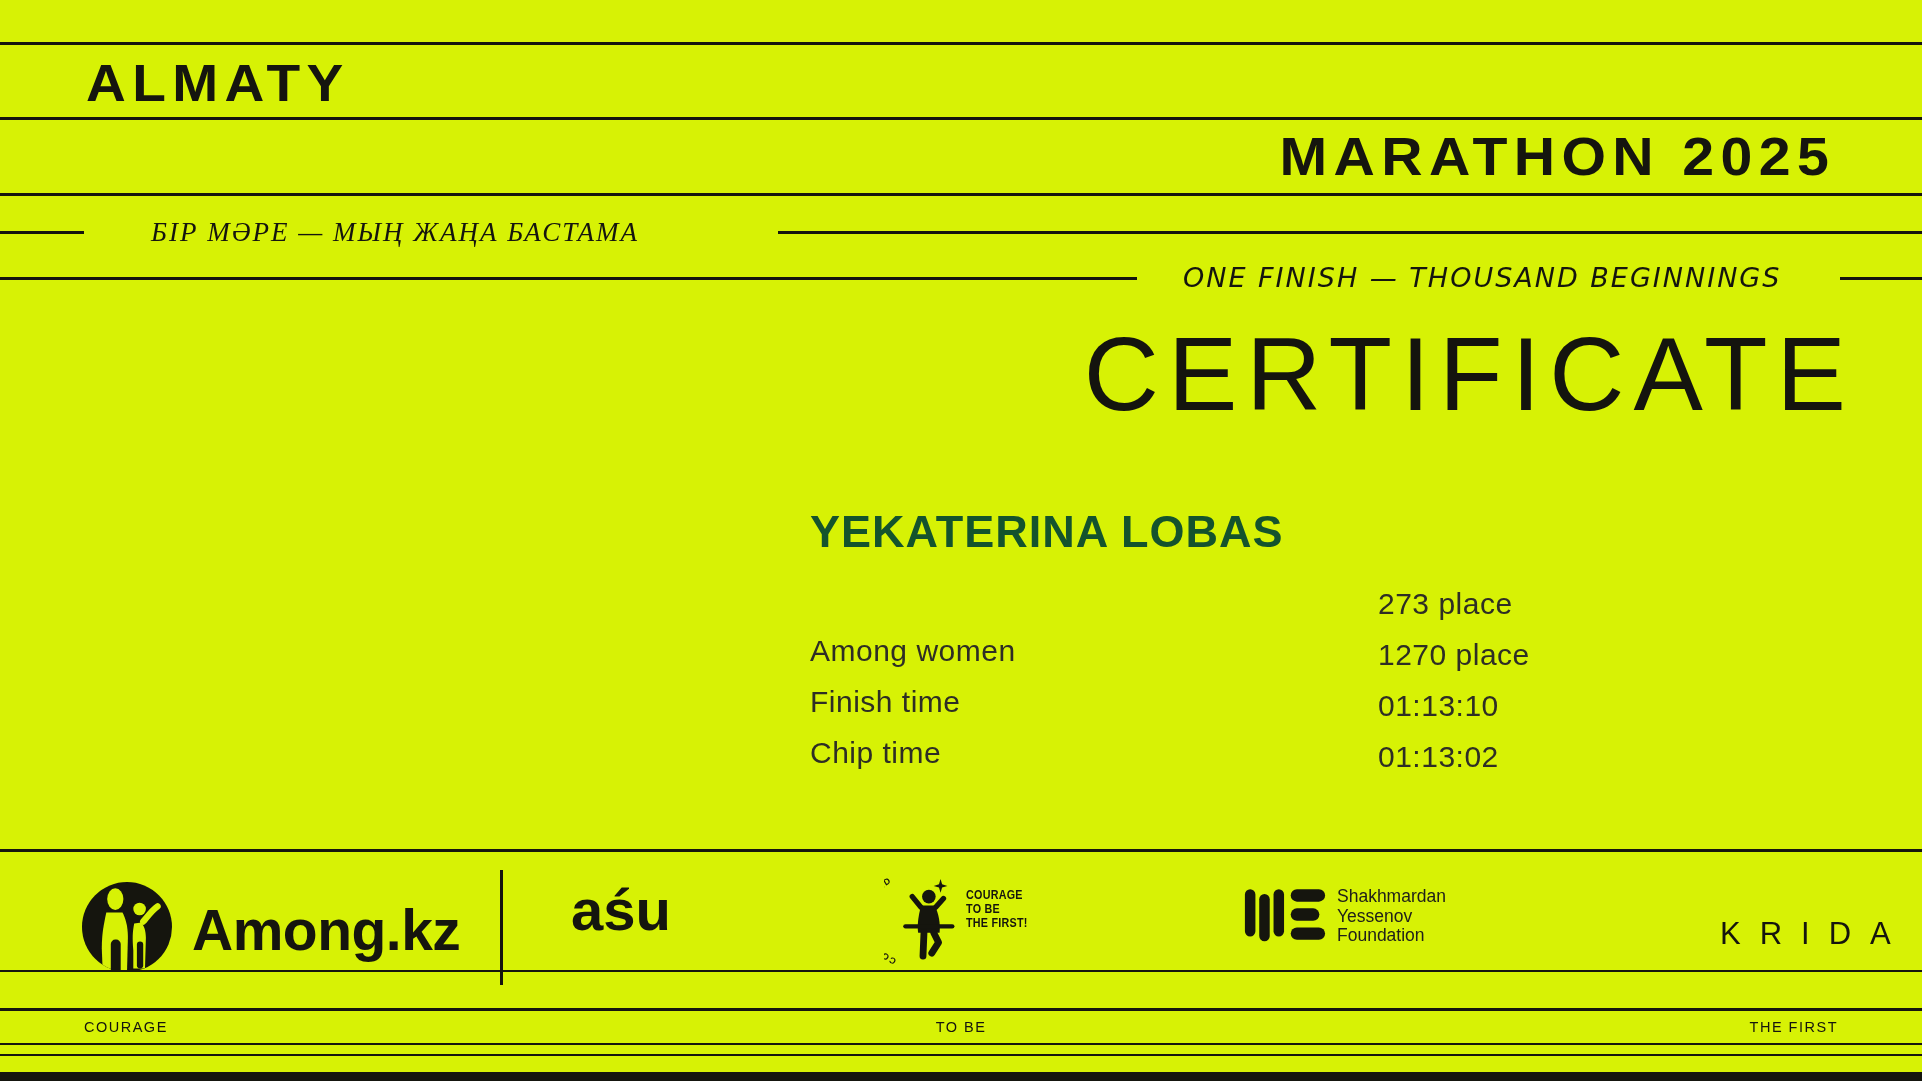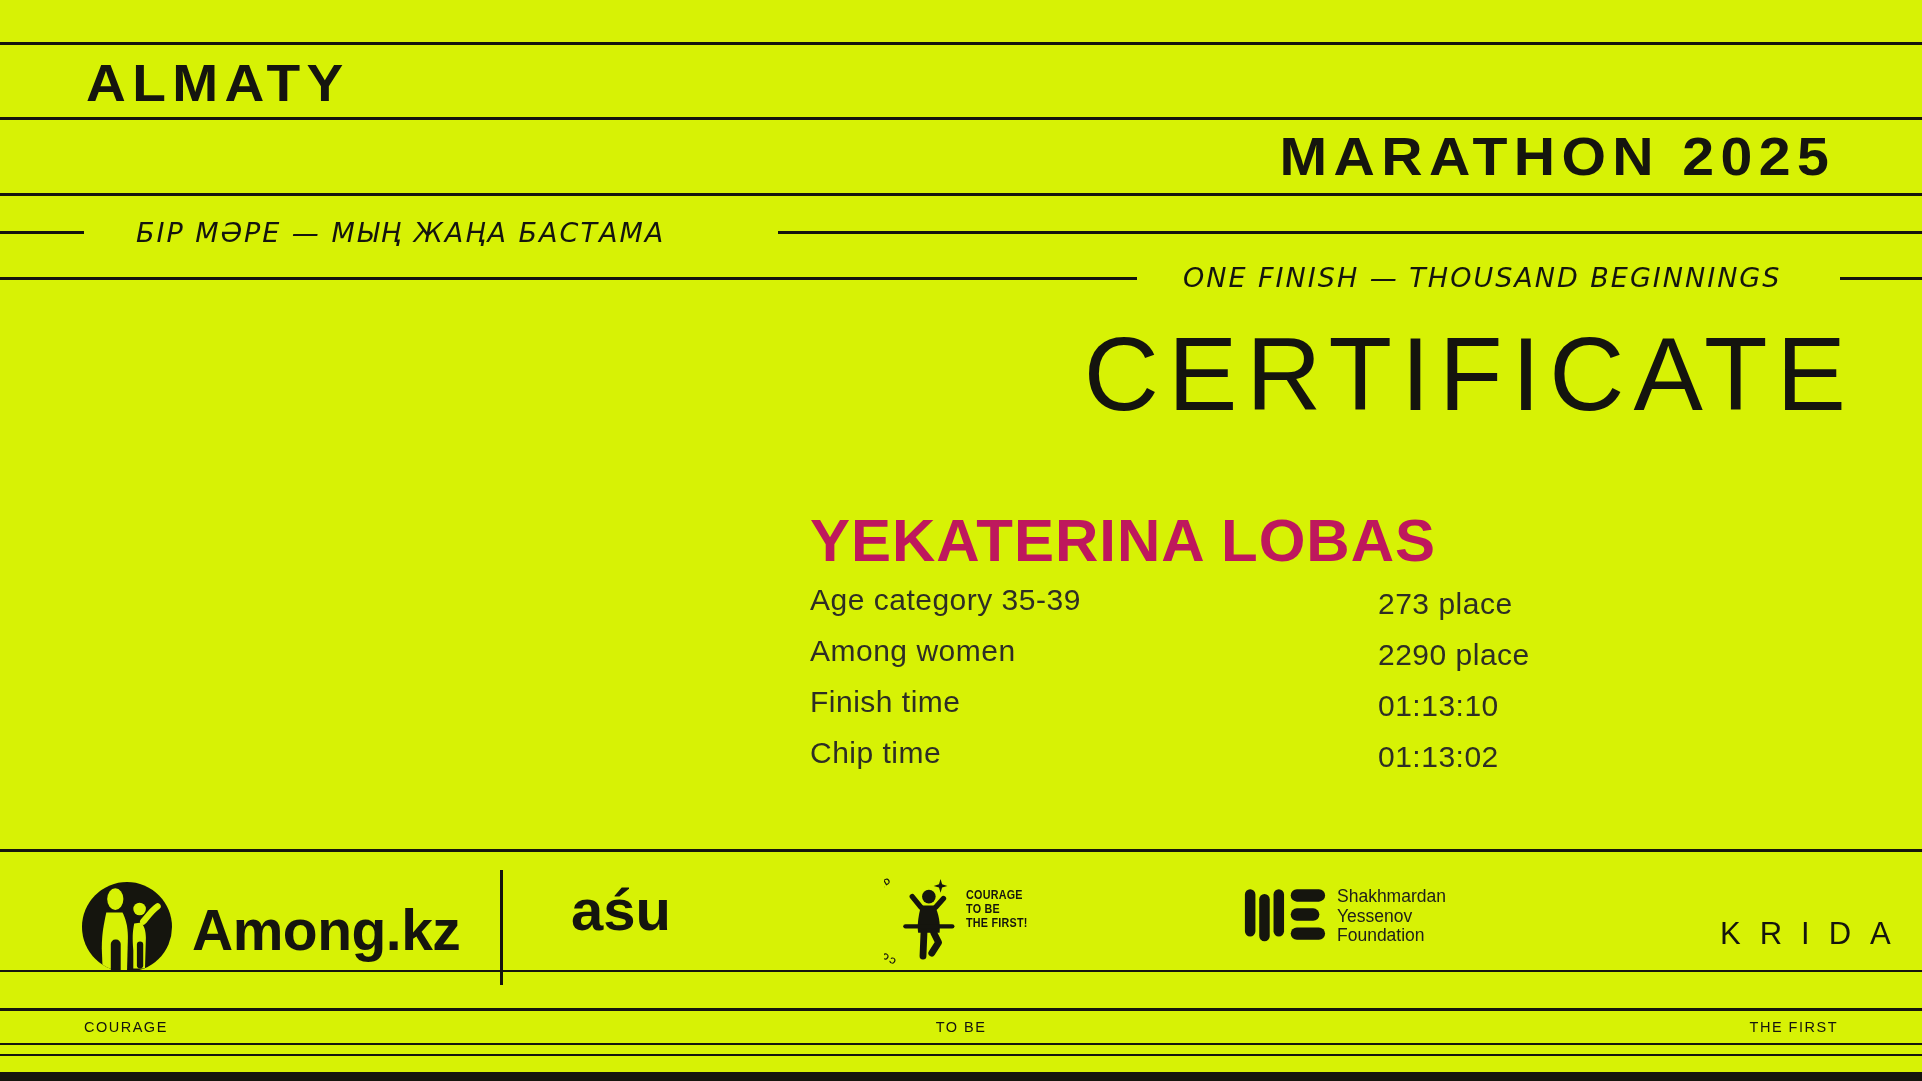--- a/index.html
+++ b/index.html
@@ -99,7 +99,7 @@
 <div class="abs display" style="right:87px;top:128px;font-size:54px;line-height:56px;transform:scaleX(1.06);transform-origin:right center;">MARATHON 2025</div>
 
 <div class="seg" style="left:0;width:84px;top:231px"></div>
-<div class="abs tagline" style="left:136px;top:217px;">БІР МӘРЕ — МЫҢ ЖАҢА БАСТАМА</div>
+<div class="abs tagline" style="left:151px;top:217px;font-family:Liberation Serif, serif;">БІР МӘРЕ — МЫҢ ЖАҢА БАСТАМА</div>
 <div class="seg" style="left:778px;right:0;top:231px"></div>
 
 <div class="seg" style="left:0;width:1137px;top:277px"></div>

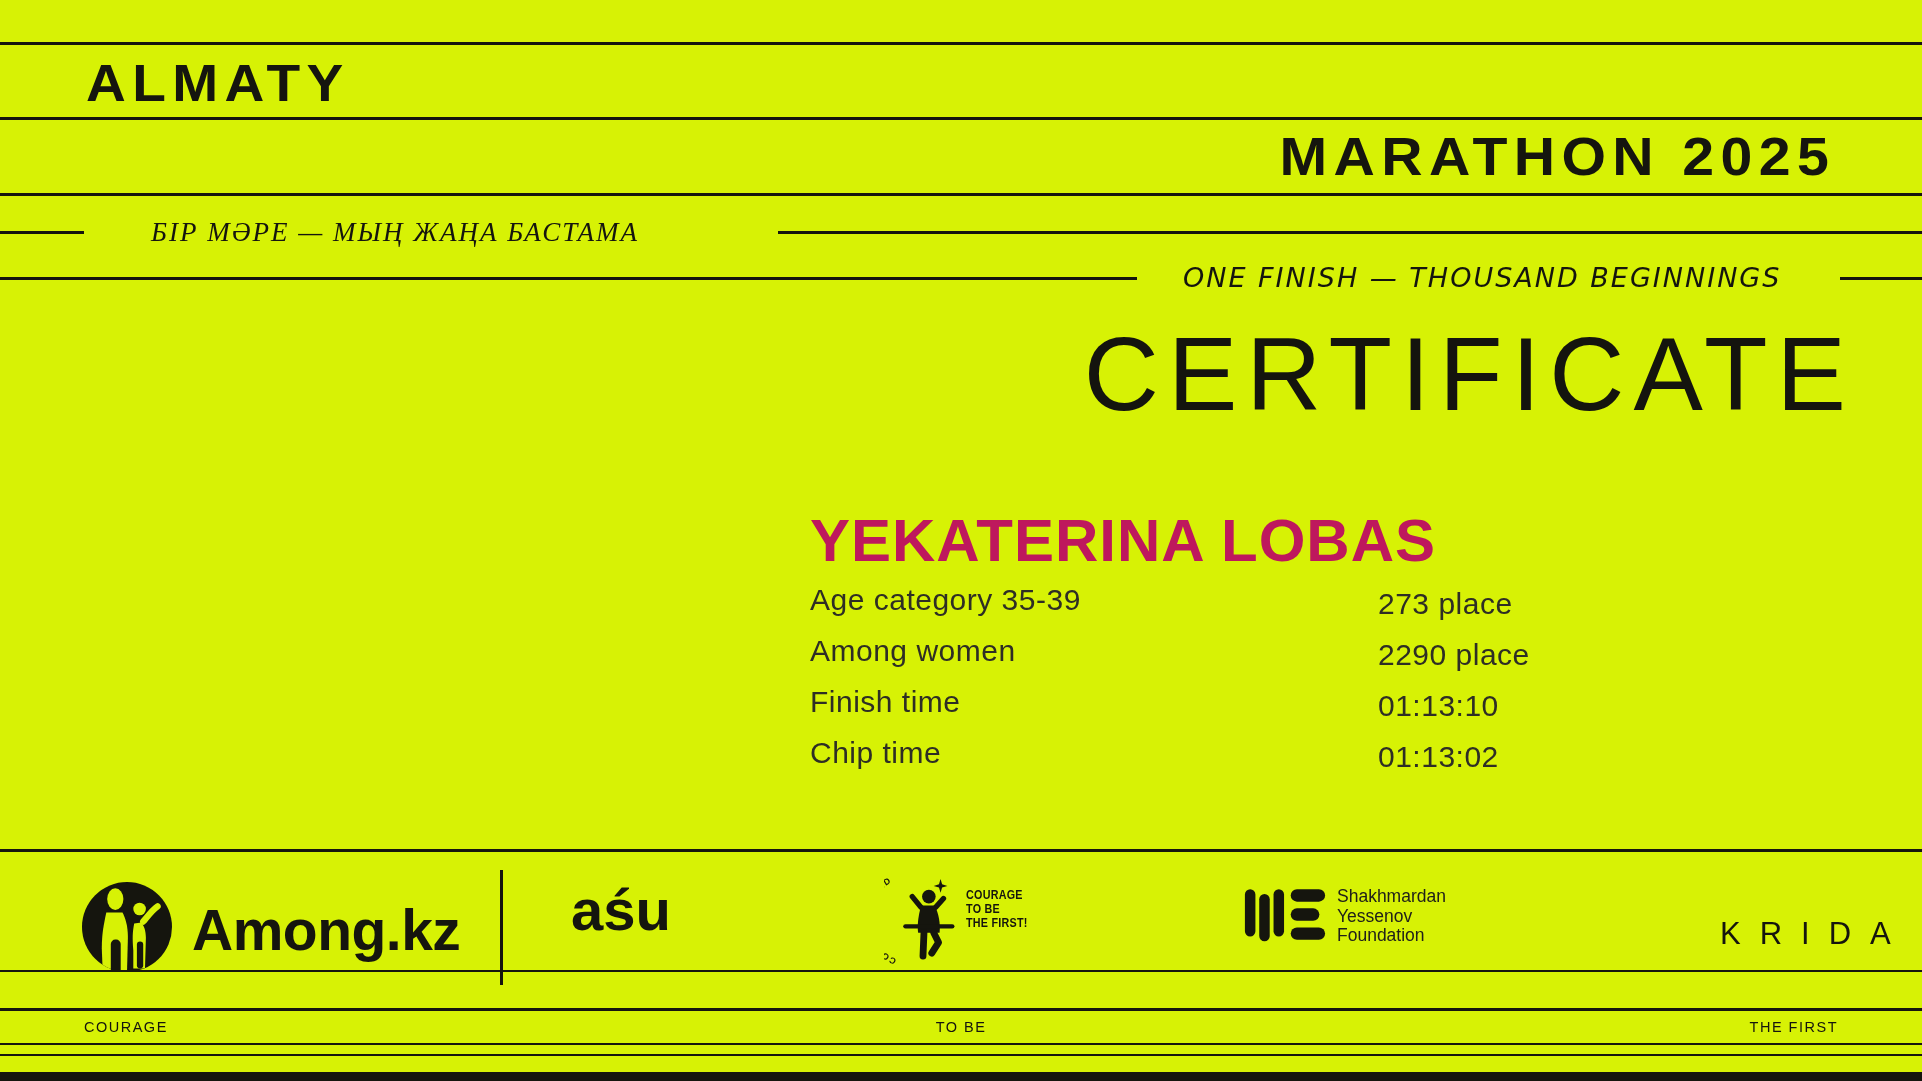--- a/index.html
+++ b/index.html
@@ -42,10 +42,10 @@
     white-space:nowrap;
   }
   .name{
-    font-size:60px;
+    font-size:45px;
     font-weight:bold;
     letter-spacing:1px;
-    color:#be185d;
+    color:#14532d;
     white-space:nowrap;
   }
   .details{position:absolute;left:810px;top:583px;width:800px;}

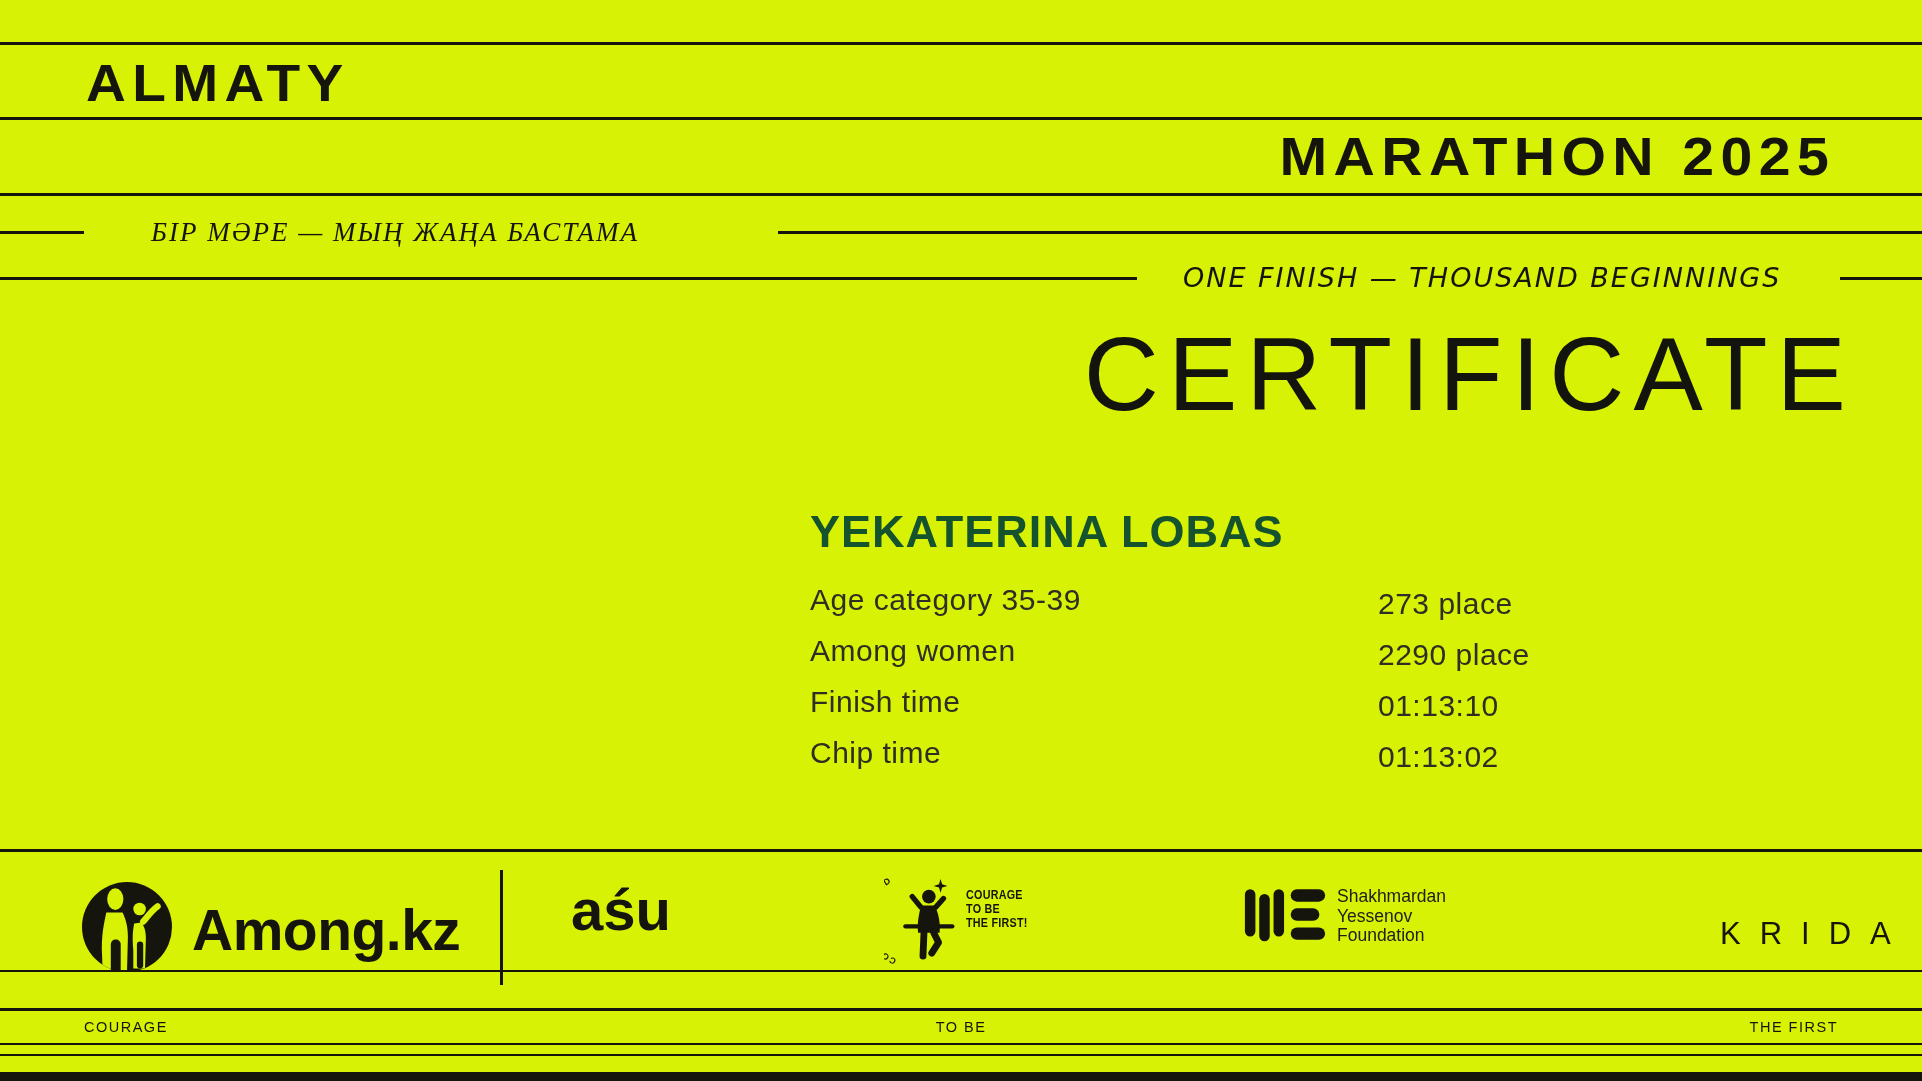--- a/index.html
+++ b/index.html
@@ -112,7 +112,6 @@
 
 <div class="details">
   <div class="row">
-    <span class="lbl">Age category 35-39</span>
     <span class="val">273 place</span>
   </div>
   <div class="row">

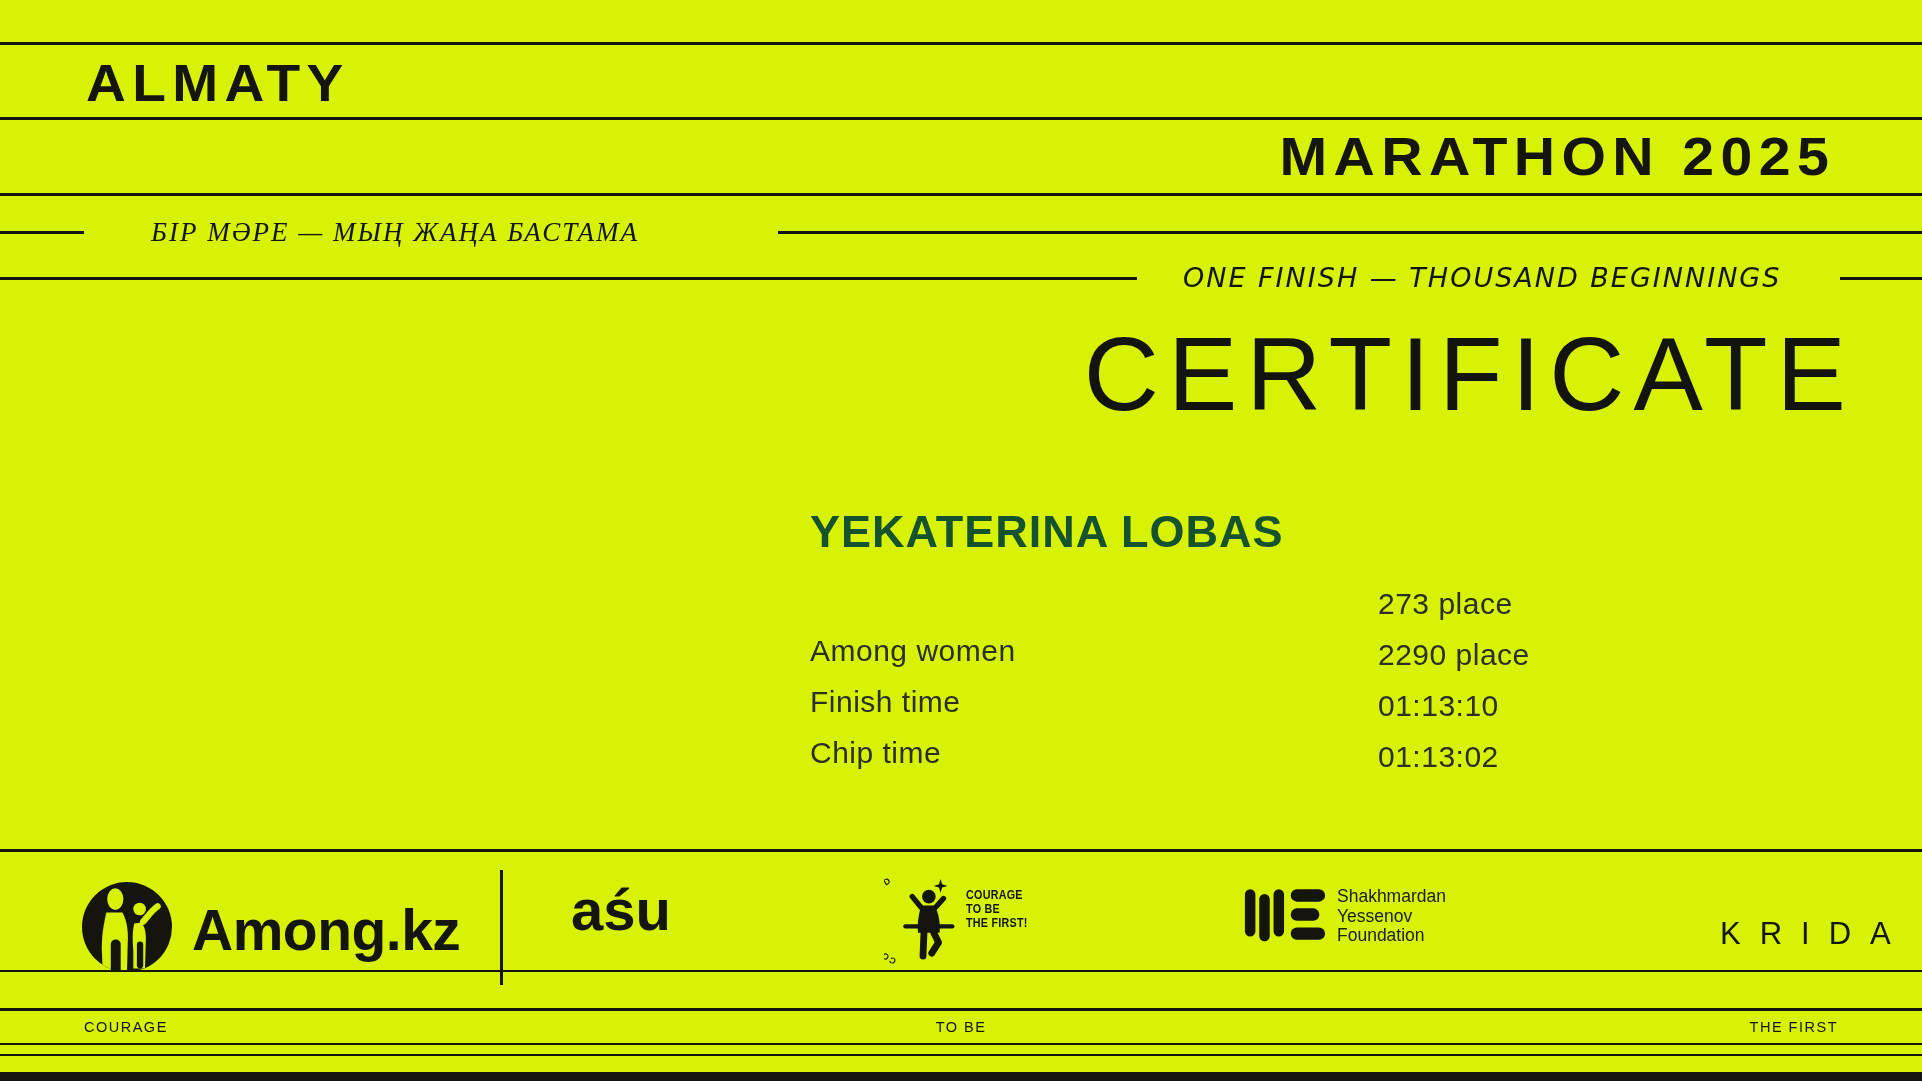--- a/index.html
+++ b/index.html
@@ -116,7 +116,7 @@
   </div>
   <div class="row">
     <span class="lbl">Among women</span>
-    <span class="val">2290 place</span>
+    <span class="val">1270 place</span>
   </div>
   <div class="row">
     <span class="lbl">Finish time</span>

